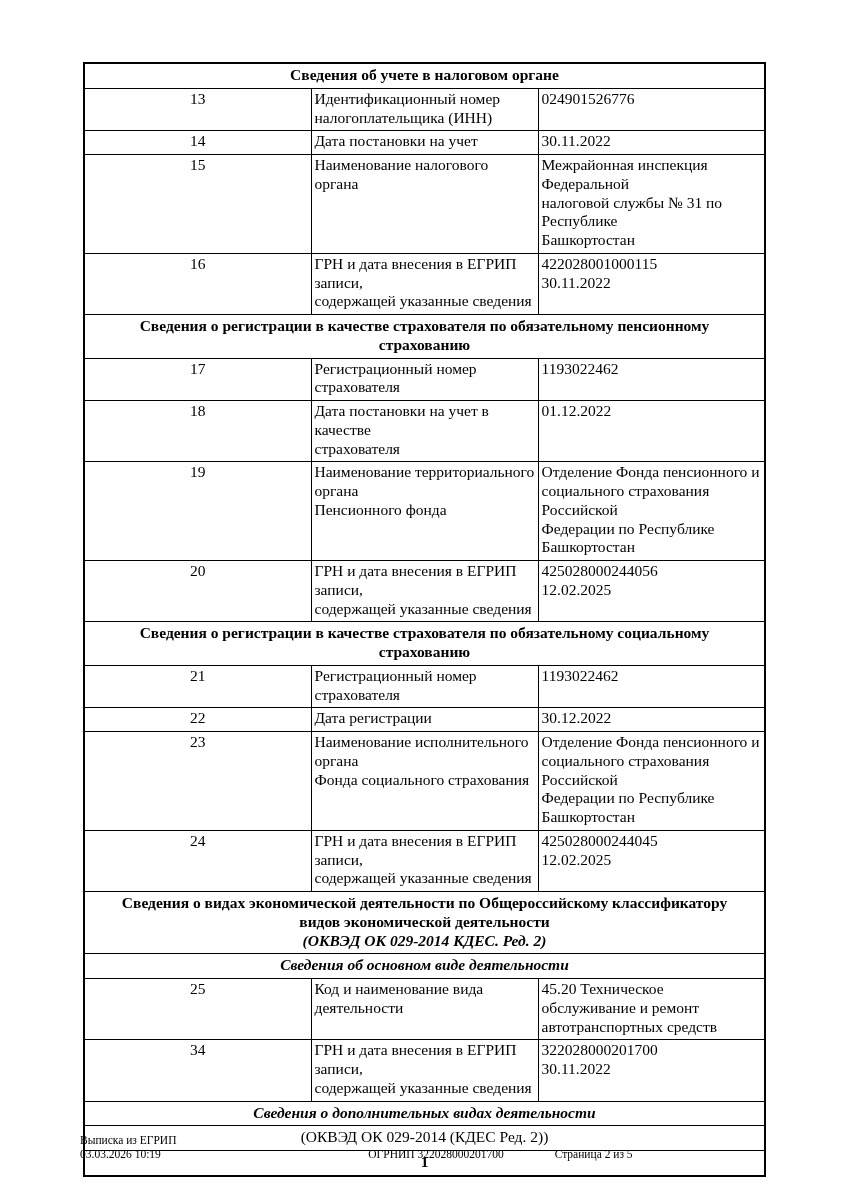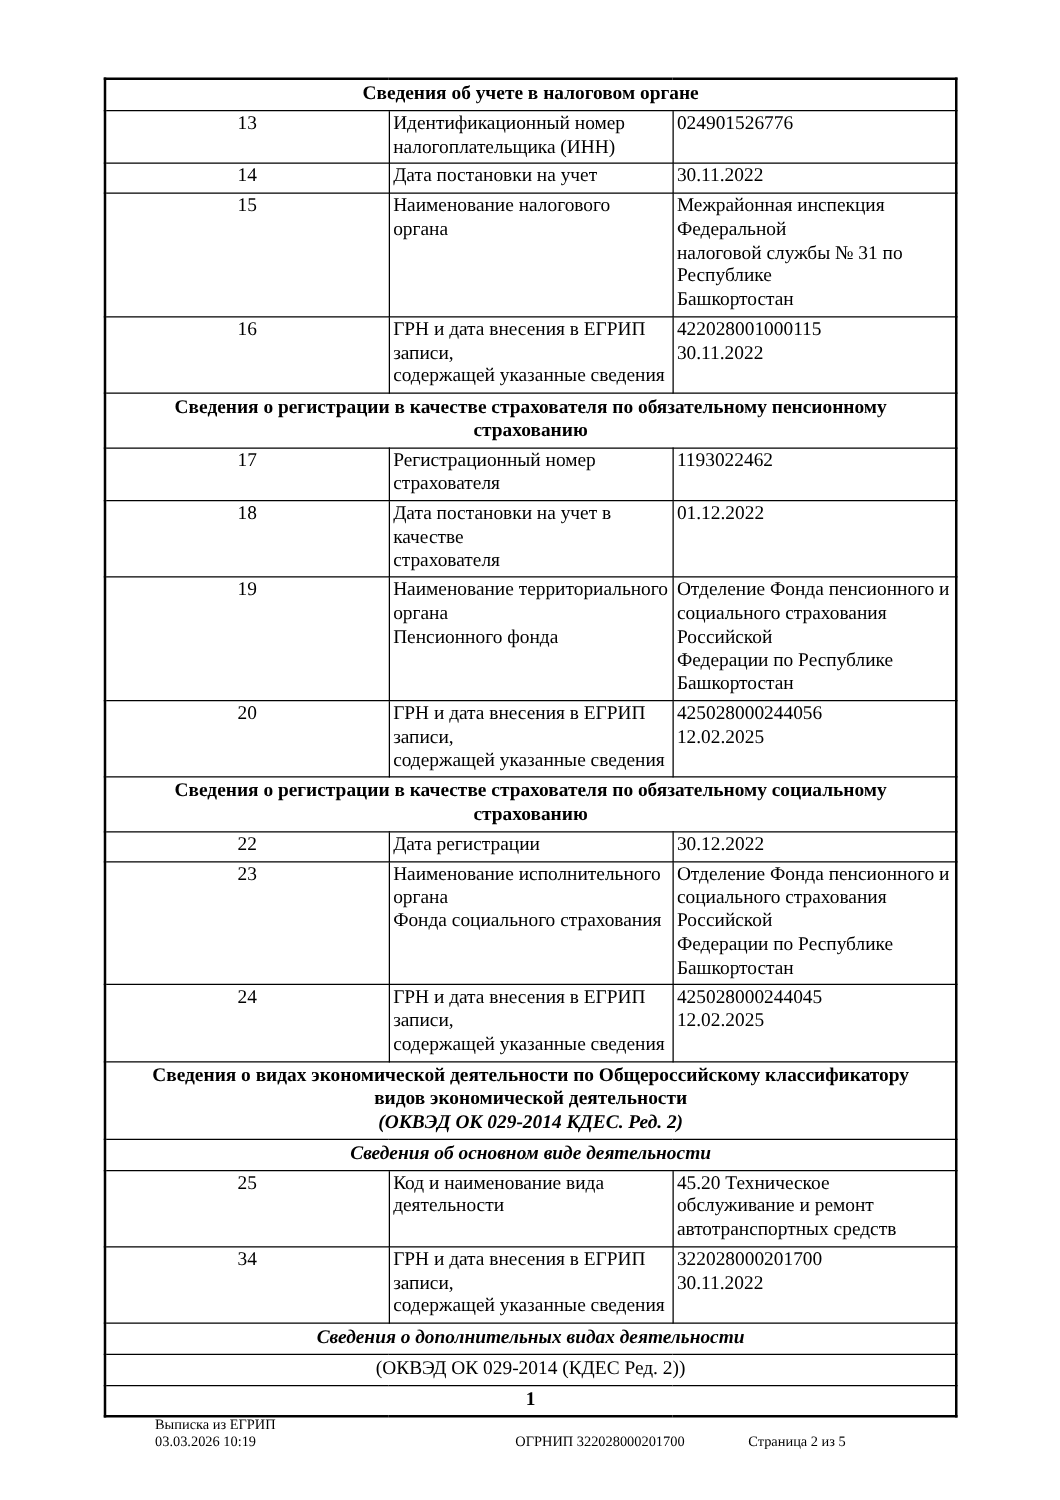--- a/index.html
+++ b/index.html
@@ -159,6 +159,15 @@
           </td>
         </tr>
         <tr class="data-row">
+          <td class="num-cell">21</td>
+          <td class="label-cell">
+            <div class="cell-line">Регистрационный номер страхователя</div>
+          </td>
+          <td class="value-cell">
+            <div class="cell-line">1193022462</div>
+          </td>
+        </tr>
+        <tr class="data-row">
           <td class="num-cell">22</td>
           <td class="label-cell">
             <div class="cell-line">Дата регистрации</div>

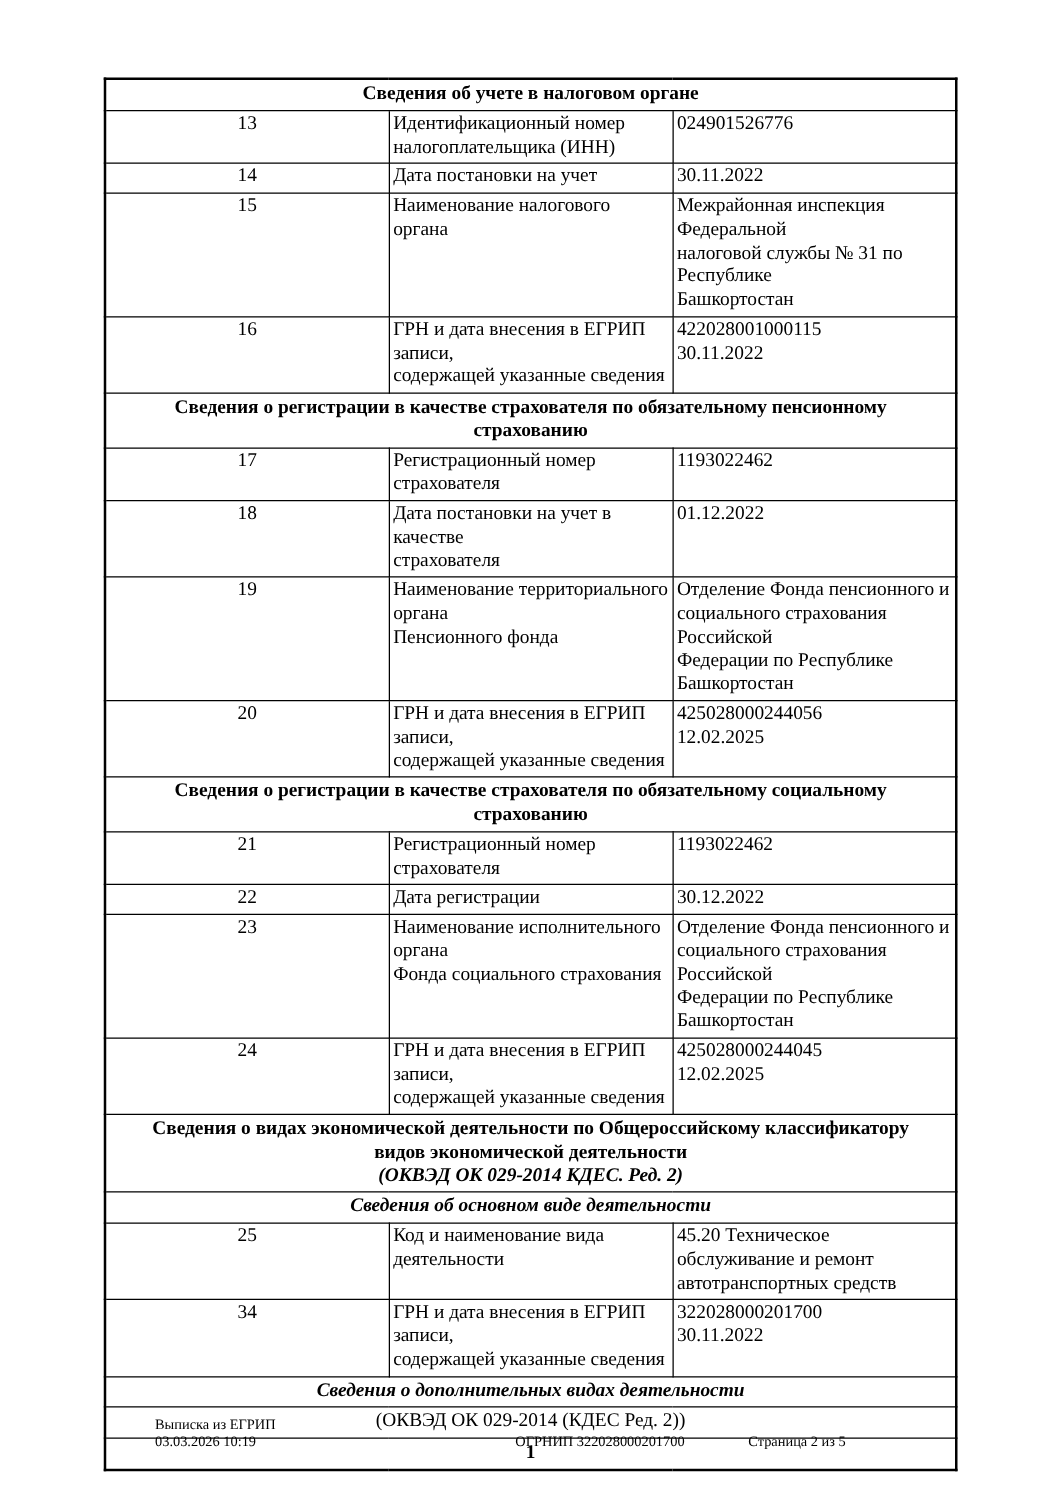--- a/index.html
+++ b/index.html
@@ -45,7 +45,6 @@
     align-items: flex-end;
     font-size: 11.5px;
     line-height: 1.18;
-    margin-left: 44px;
   }
   .footer-left   { flex: 1; text-align: left; }
   .footer-center { flex: 1; text-align: center; }

